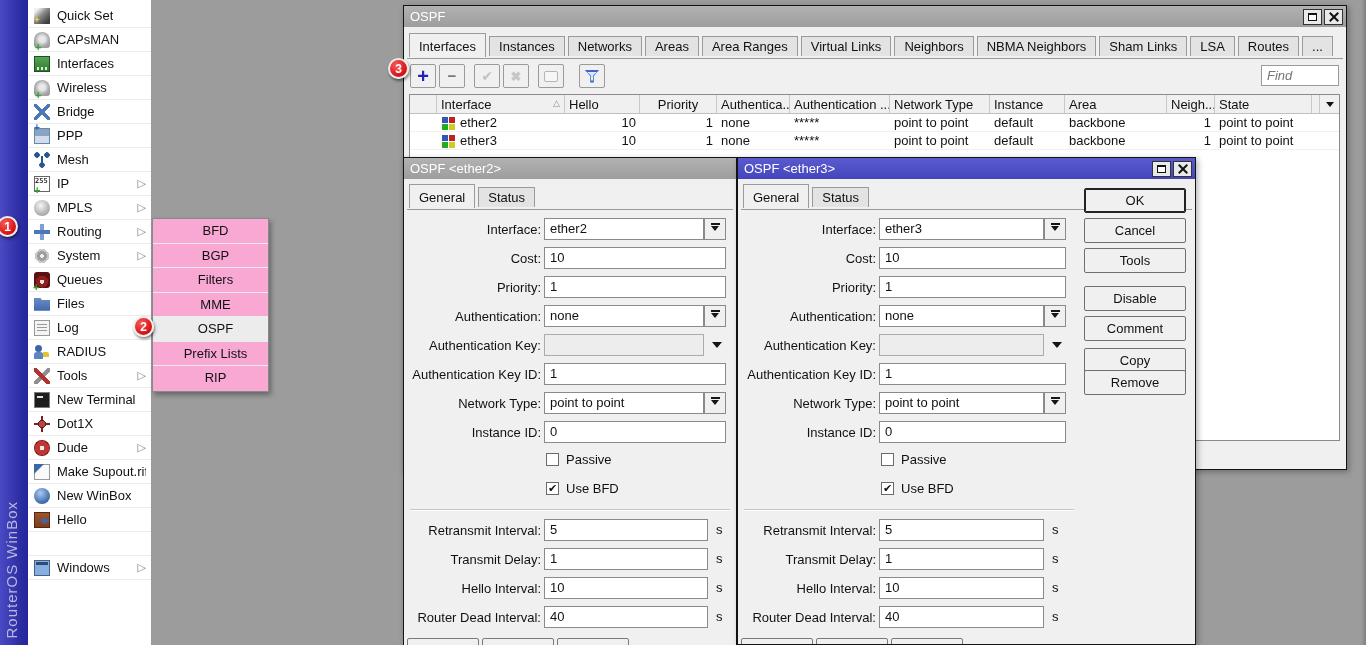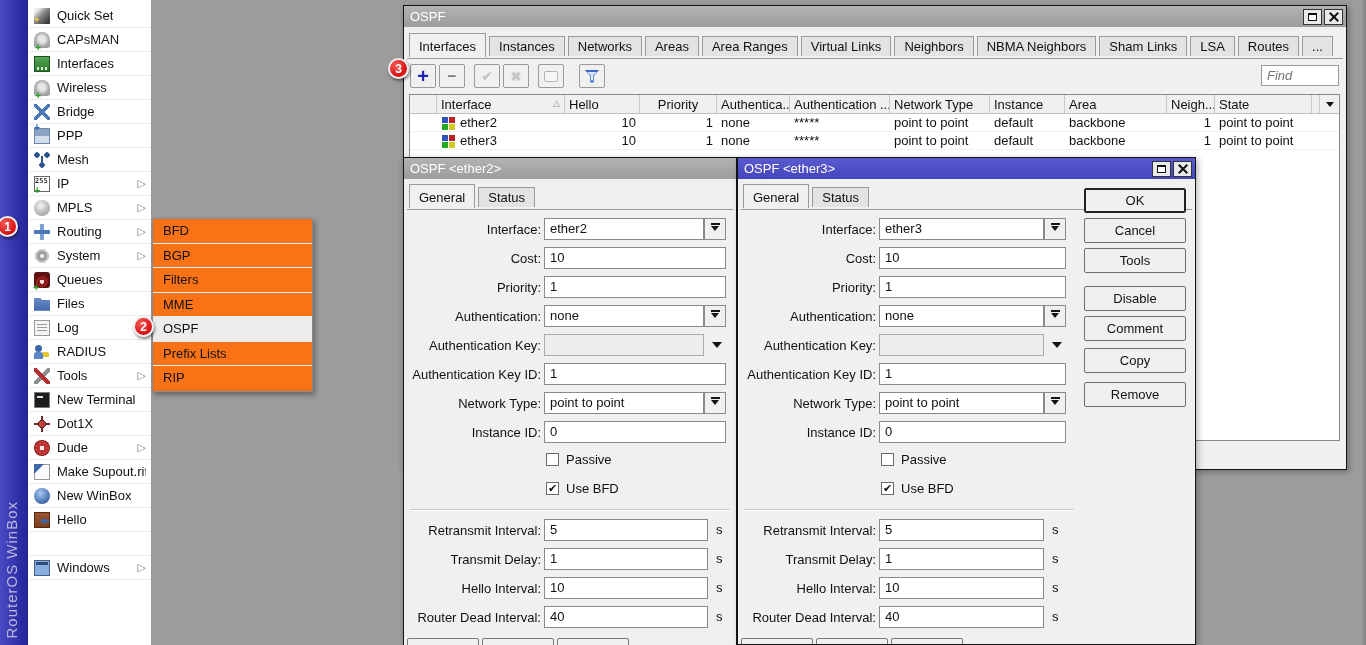--- a/index.html
+++ b/index.html
@@ -75,8 +75,8 @@
 .i-windows::after{content:"";position:absolute;left:1px;top:1px;right:1px;height:3px;background:#2f4a74;}
 
 
-.submenu{position:absolute;left:152px;top:218px;width:161px;background:#f97316;border:1px solid #8a8a8a;
-  box-shadow:2px 3px 5px rgba(0,0,0,.35);z-index:6;}
+.submenu{position:absolute;left:152px;top:218px;width:117px;background:#f9a8d4;border:1px solid #8a8a8a;
+  box-shadow:2px 3px 5px rgba(0,0,0,.35);z-index:6;text-align:center;}
 .submenu-item{height:24.5px;line-height:24.5px;padding-left:10px;border-bottom:1px solid #ececec;cursor:default;}
 .submenu-item:last-child{border-bottom:none;}
 .submenu-item.hl{background:#ececec;}

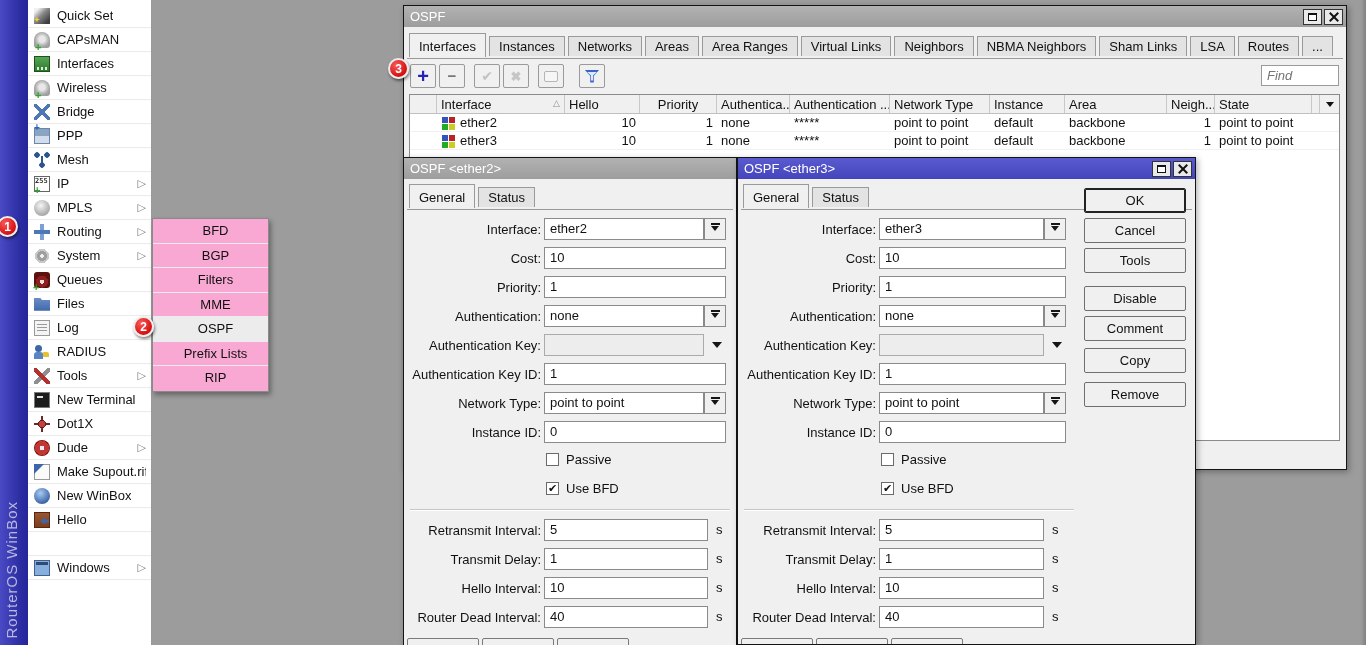--- a/index.html
+++ b/index.html
@@ -550,7 +550,7 @@
         <div class="btn" style="top: 128px;">Disable</div>
         <div class="btn" style="top: 158px;">Comment</div>
         <div class="btn" style="top: 190px;">Copy</div>
-        <div class="btn" style="top: 224px;">Remove</div>
+        <div class="btn" style="top: 212px;">Remove</div>
       </div>
     </div>
   <div id="annotations">

